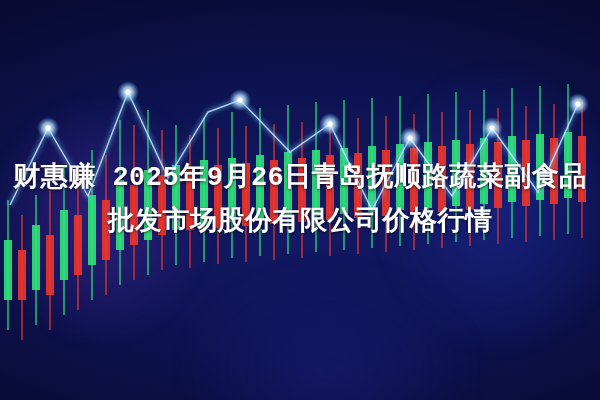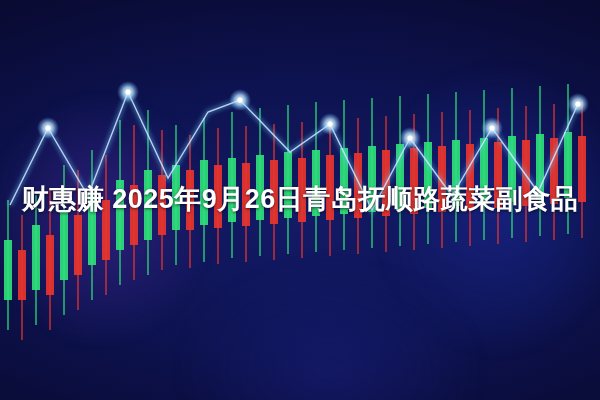--- a/index.html
+++ b/index.html
@@ -13,7 +13,7 @@
     height: 400px;
     overflow: hidden;
     background: #0a0e3a;
-    font-family: Liberation Sans, sans-serif;
+    font-family: Liberation Mono, monospace;
   }
   
   .bg-base {

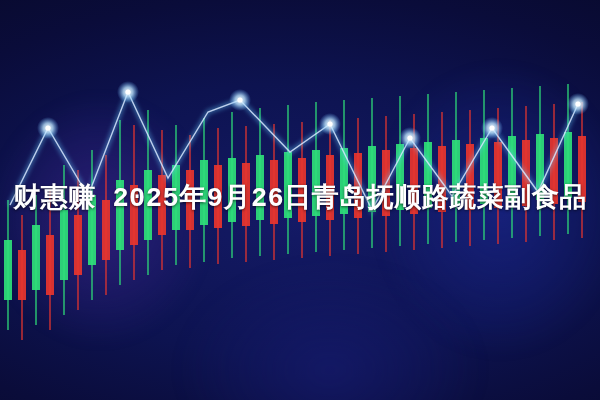--- a/index.html
+++ b/index.html
@@ -214,6 +214,7 @@
 
   <div class="headline">
     <div class="headline-line line1">财惠赚 2025年9月26日青岛抚顺路蔬菜副食品</div>
+    <div class="headline-line line2">批发市场股份有限公司价格行情</div>
   </div>
 
 </div>

